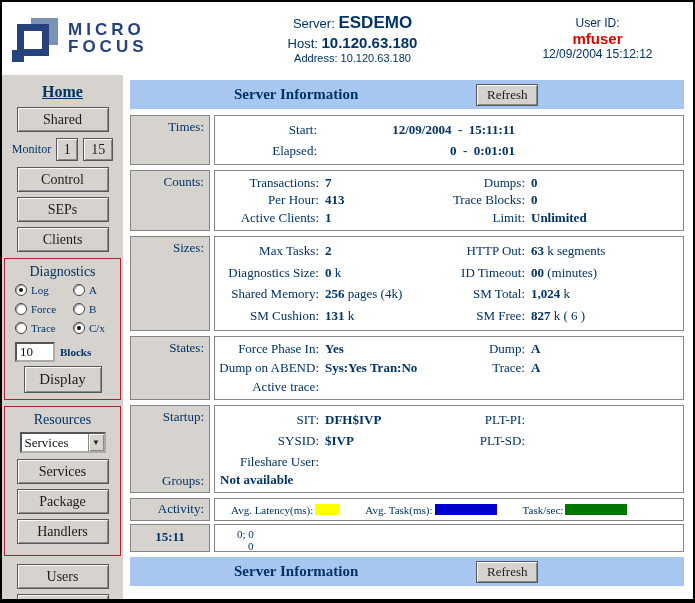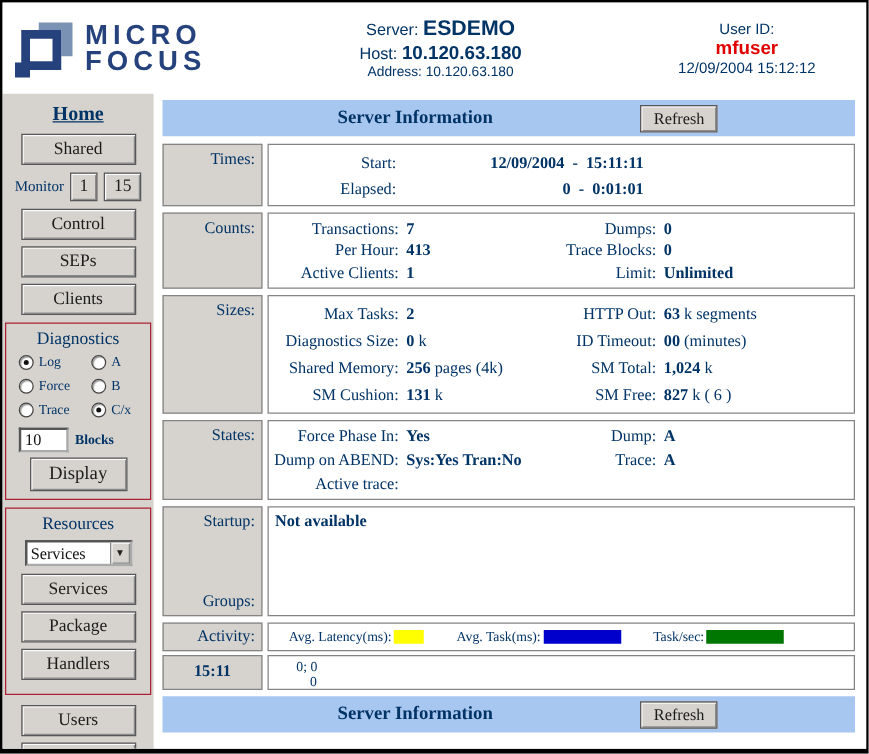--- a/index.html
+++ b/index.html
@@ -16,7 +16,7 @@
   .logo-sq-outline { position:absolute; left:5px; bottom:6px; width:32px; height:32px;
                      border:7px solid #26427c; background:#fff; }
   .logo-sq-dark { position:absolute; left:0; bottom:0; width:12px; height:12px; background:#26427c; }
-  .logo-text { color:#26427c; font-weight:bold; font-size:22px; letter-spacing:4px; line-height:0.95; }
+  .logo-text { color:#26427c; font-weight:bold; font-size:17px; letter-spacing:4px; line-height:0.95; }
   .server-block { flex:1; text-align:center; color:#003366; }
   .server-line1 { font-size:13px; }
   .server-line1 b { font-size:17px; }

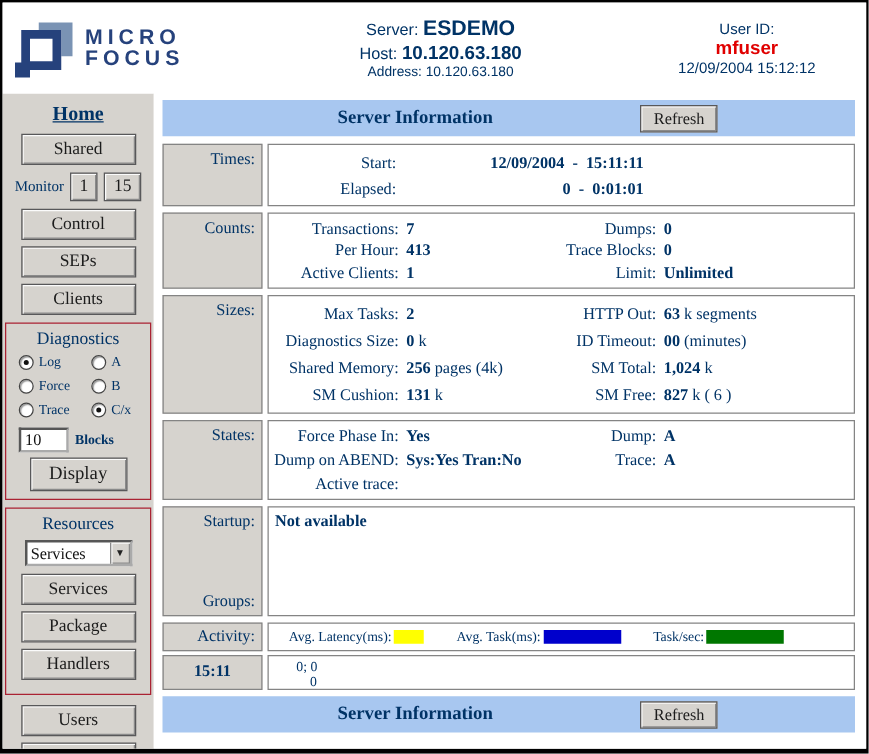--- a/index.html
+++ b/index.html
@@ -69,7 +69,7 @@
                   font-size:8px; color:#222; display:flex; align-items:center; justify-content:center; }
 
   
-  .bar { height:29px; background:#a8c7f0; display:flex; align-items:center; margin-bottom:6px;padding-left:36px; }
+  .bar { height:29px; background:#a8c7f0; display:flex; align-items:center; margin-bottom:6px; }
   .bar-title { font-size:15px; font-weight:bold; color:#003366; margin-left:104px; }
   .bar-btn { margin-left:118px; width:62px; height:22px; background:#d6d3ce; border:1px solid #58585a;
              box-shadow:inset 1px 1px 0 #fbfbfb, inset -1px -1px 0 #8a8a8a;

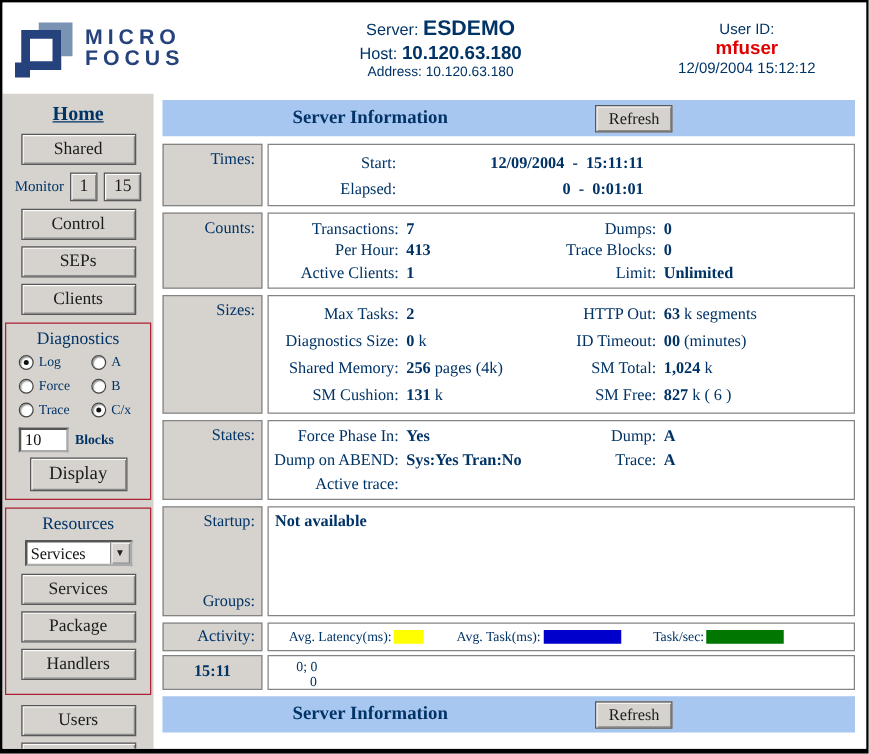--- a/index.html
+++ b/index.html
@@ -281,6 +281,20 @@
           <div>Groups:</div>
         </div>
         <div class="row-content startup-content">
+          <div class="pairs" style="flex:1">
+            <span class="pk">SIT:</span>
+            <span class="pv">DFH$IVP</span>
+            <span class="pk">PLT-PI:</span>
+            <span class="pv"></span>
+            <span class="pk">SYSID:</span>
+            <span class="pv">$IVP</span>
+            <span class="pk">PLT-SD:</span>
+            <span class="pv"></span>
+            <span class="pk">Fileshare User:</span>
+            <span class="pv"></span>
+            <span class="pk"></span>
+            <span class="pv"></span>
+          </div>
           <div class="groups-value">Not available</div>
         </div>
       </div>

